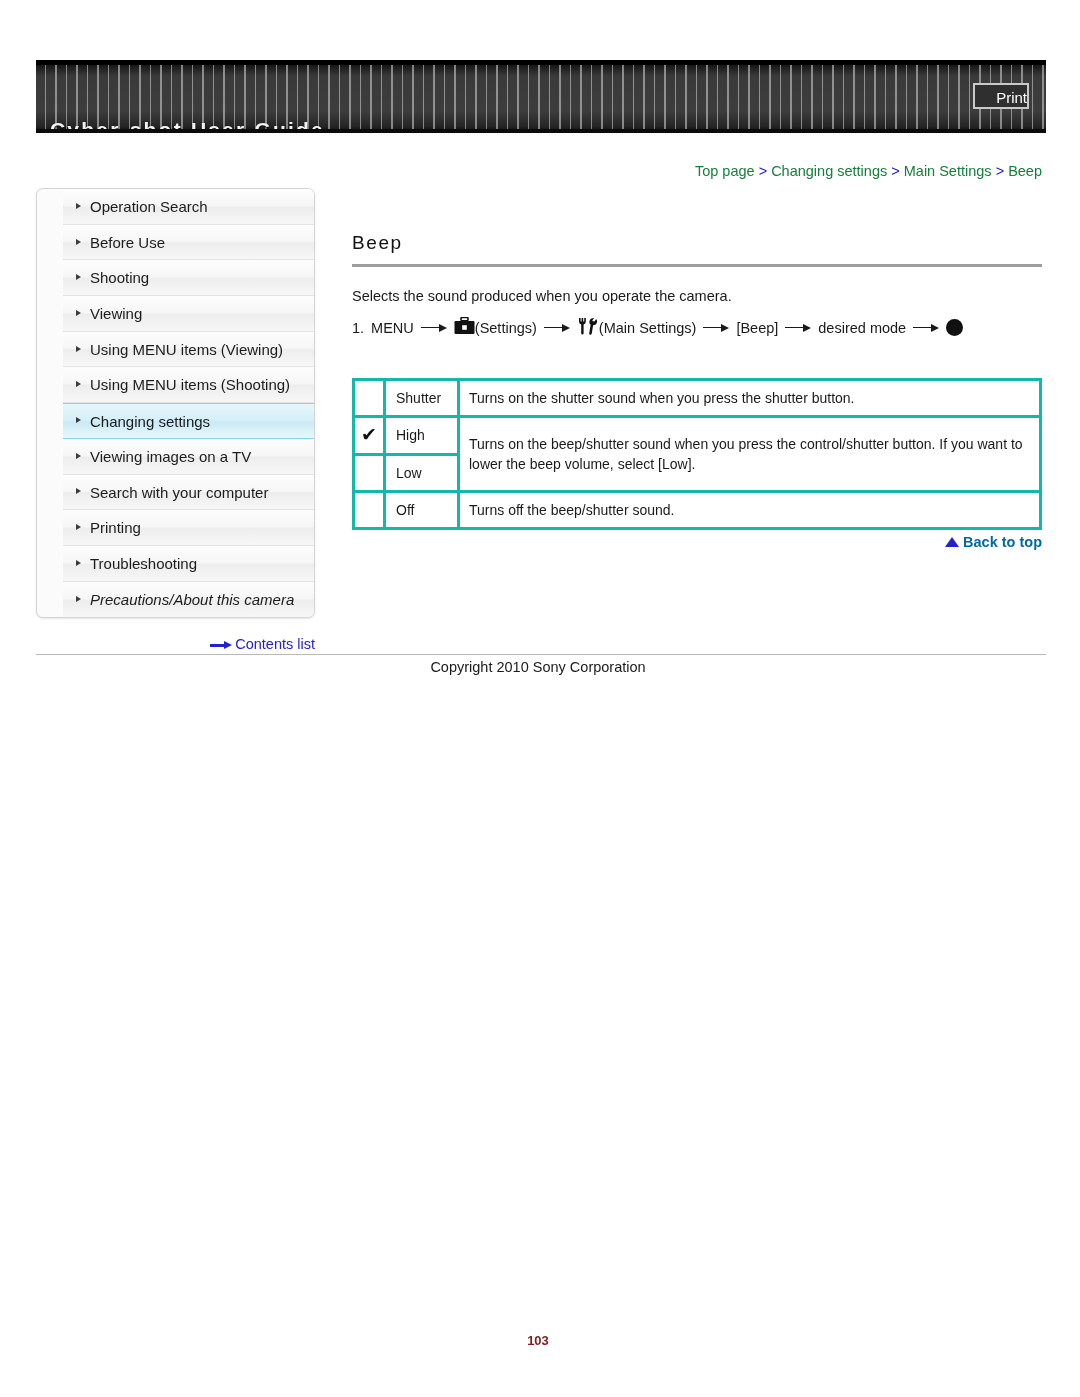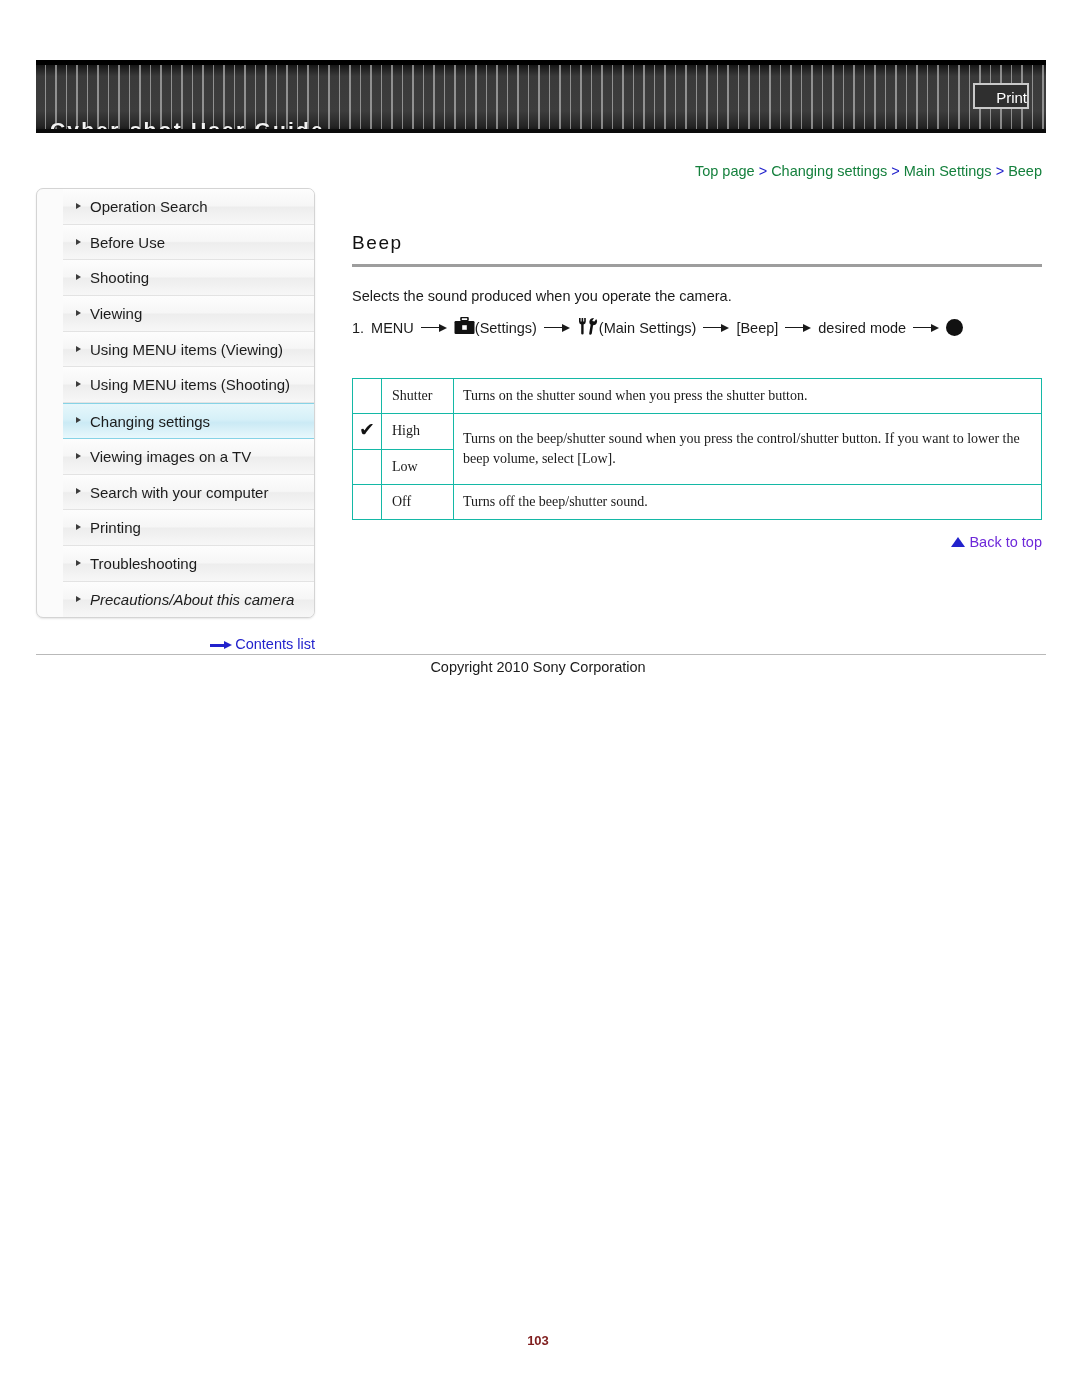--- a/index.html
+++ b/index.html
@@ -255,11 +255,10 @@
     color: #1a1a1a;
   }
   #options-table td {
-    border: 1px solid #14b8a6;
+    border: 3px solid #14b8a6;
     padding: 7px 9px;
     vertical-align: middle;
     line-height: 1.45;
-    font-family: Liberation Serif, serif;
   }
   #options-table td.check-cell {
     width: 16px;

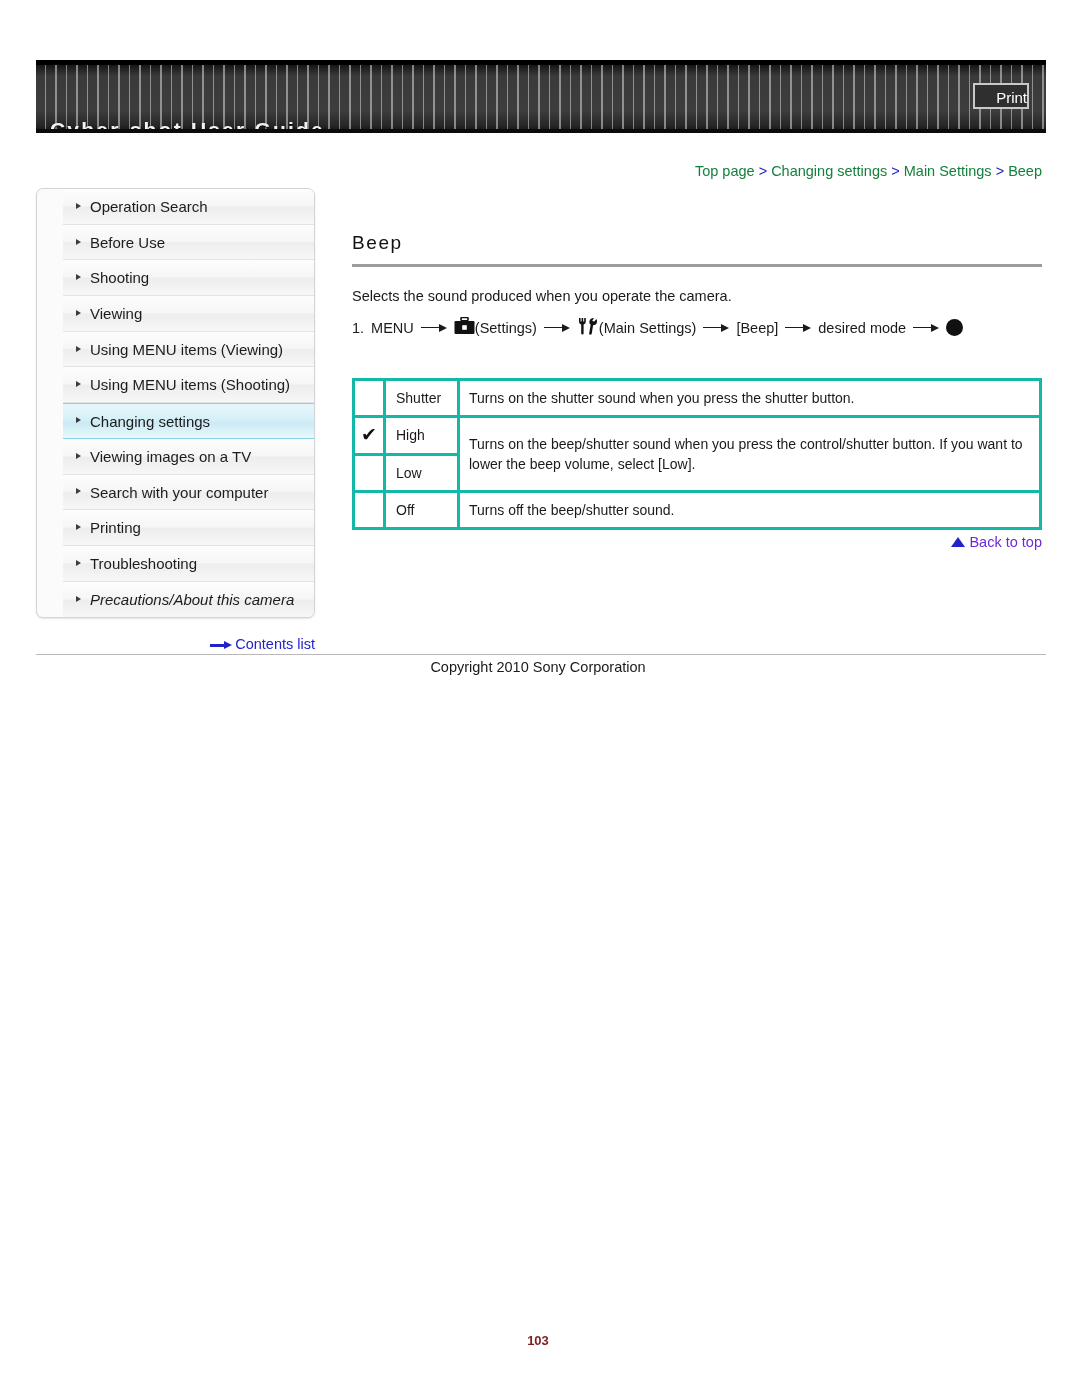--- a/index.html
+++ b/index.html
@@ -285,9 +285,10 @@
     width: 690px;
     text-align: right;
     font-size: 14.5px;
-    color: #6d28d9;
+    color: #0369a1;
     white-space: nowrap;
     cursor: pointer;
+    font-weight: bold;
   }
   .tri-up {
     display: inline-block;

